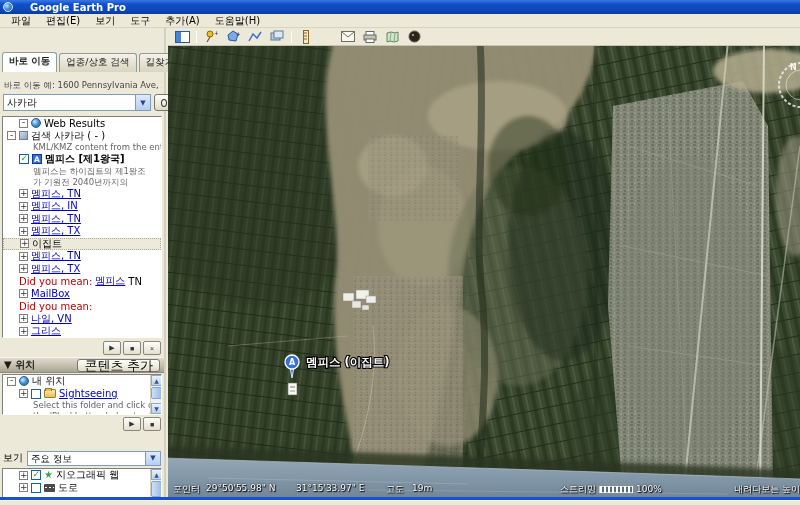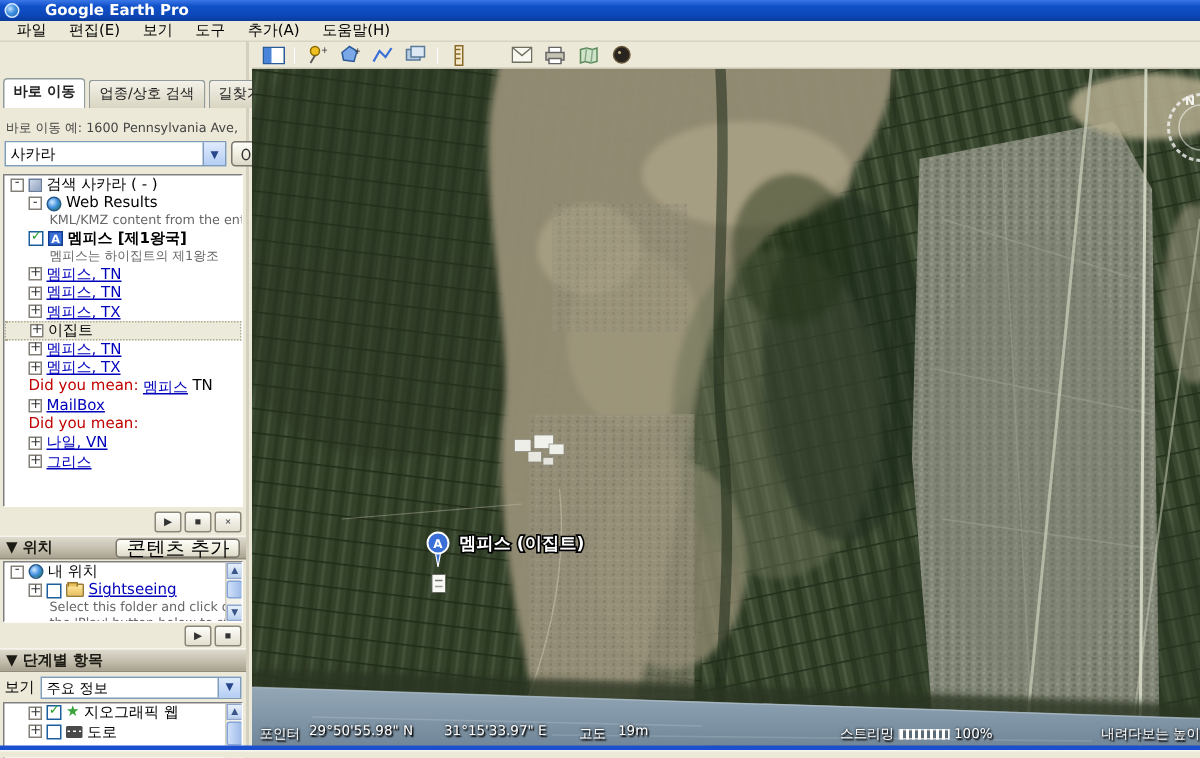--- a/index.html
+++ b/index.html
@@ -152,15 +152,15 @@
       </div>
 
       <div class="tree sunken" style="left:2px; top:88px; right:2px; bottom:19px;">
+        <div class="trow indent1">
+          <span class="pm minus"></span>
+          <span class="tree-icon ico-globe"></span>
+          <span>Web Results</span>
+        </div>
         <div class="trow">
           <span class="pm minus"></span>
           <span class="tree-icon ico-sq"></span>
           <span>검색 사카라 ( - )</span>
-        </div>
-        <div class="trow indent1">
-          <span class="pm minus"></span>
-          <span class="tree-icon ico-globe"></span>
-          <span>Web Results</span>
         </div>
         <div class="trow indent2 gray-desc">KML/KMZ content from the entire Web</div>
         <div class="trow indent1">

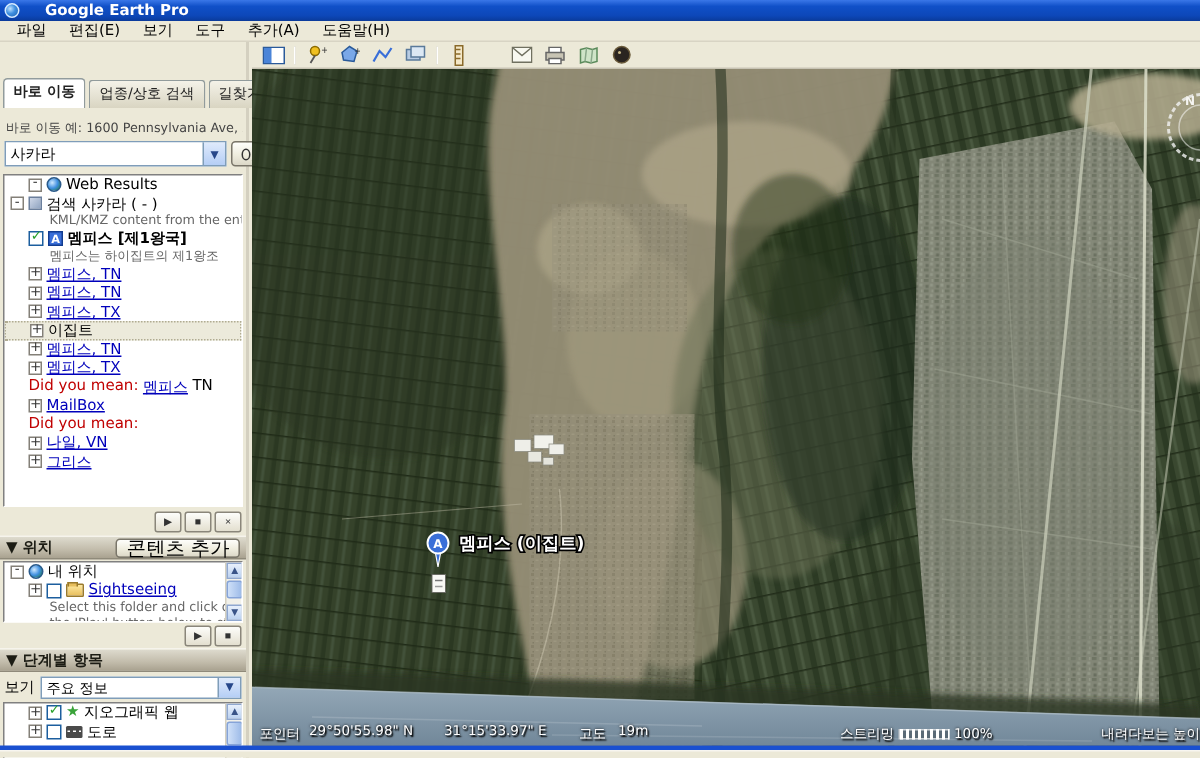--- a/index.html
+++ b/index.html
@@ -169,6 +169,7 @@
           <b>멤피스 [제1왕국]</b>
         </div>
         <div class="trow indent2 gray-desc">멤피스는 하이집트의 제1왕조</div>
+        <div class="trow indent2 gray-desc">가 기원전 2040년까지의</div>
 
         <div class="trow indent1">
           <span class="pm"></span>

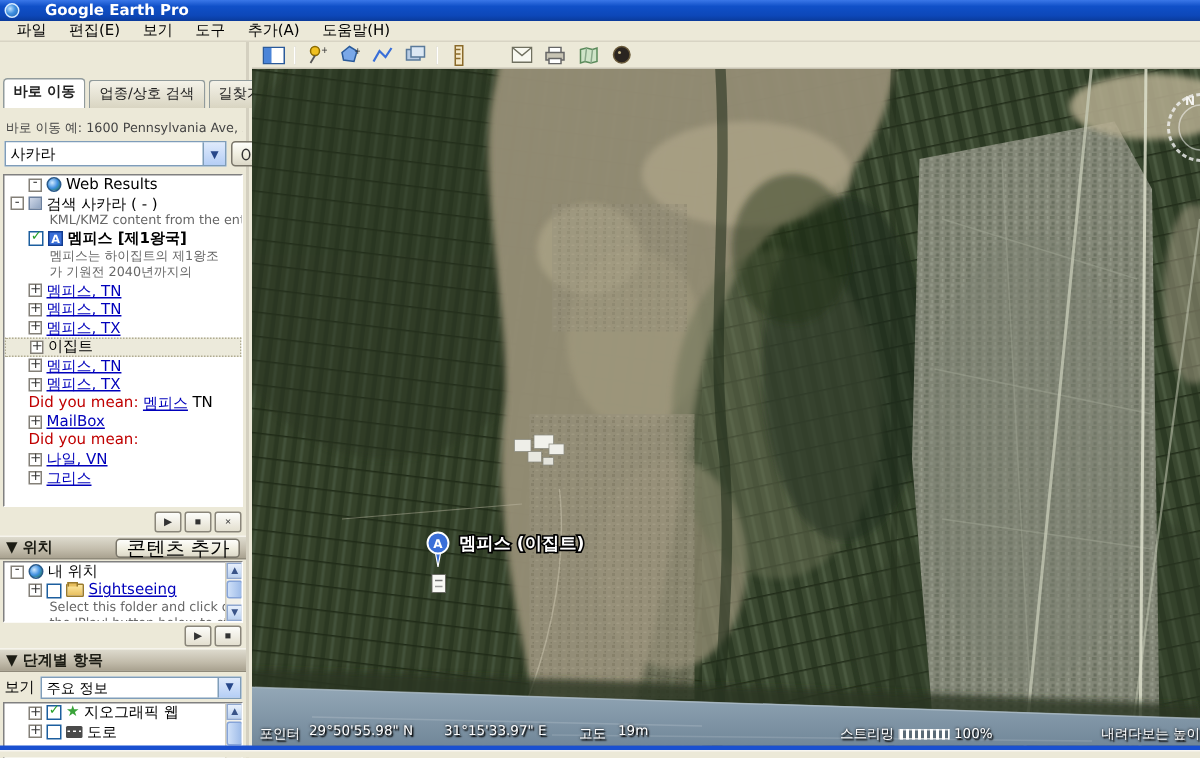--- a/index.html
+++ b/index.html
@@ -174,6 +174,10 @@
         <div class="trow indent1">
           <span class="pm"></span>
           <span class="link">멤피스, TN</span>
+        </div>
+        <div class="trow indent1">
+          <span class="pm"></span>
+          <span class="link">멤피스, IN</span>
         </div>
         <div class="trow indent1">
           <span class="pm"></span>

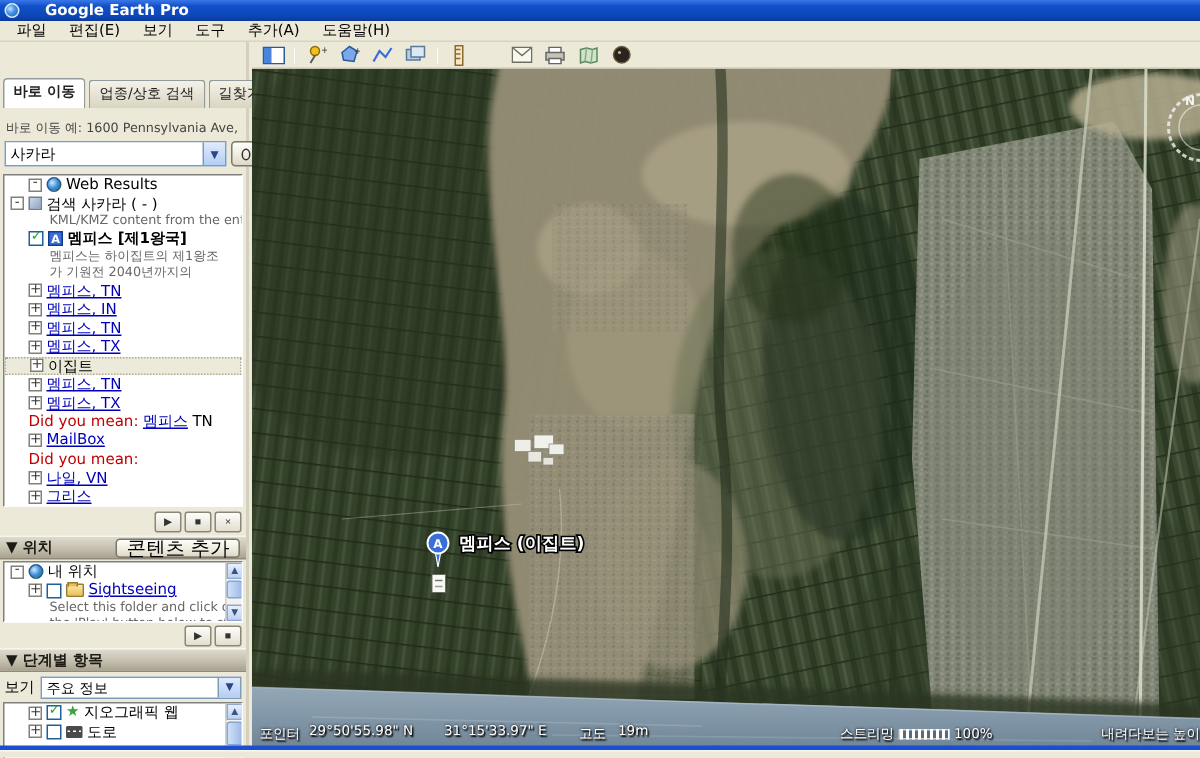--- a/index.html
+++ b/index.html
@@ -262,9 +262,6 @@
     </div>
 
     <div class="layers-panel">
-      <div class="panel-header">
-        <span>▼ 단계별 항목</span>
-      </div>
       <div class="filter-row">
         <span>보기</span>
         <div class="select">

